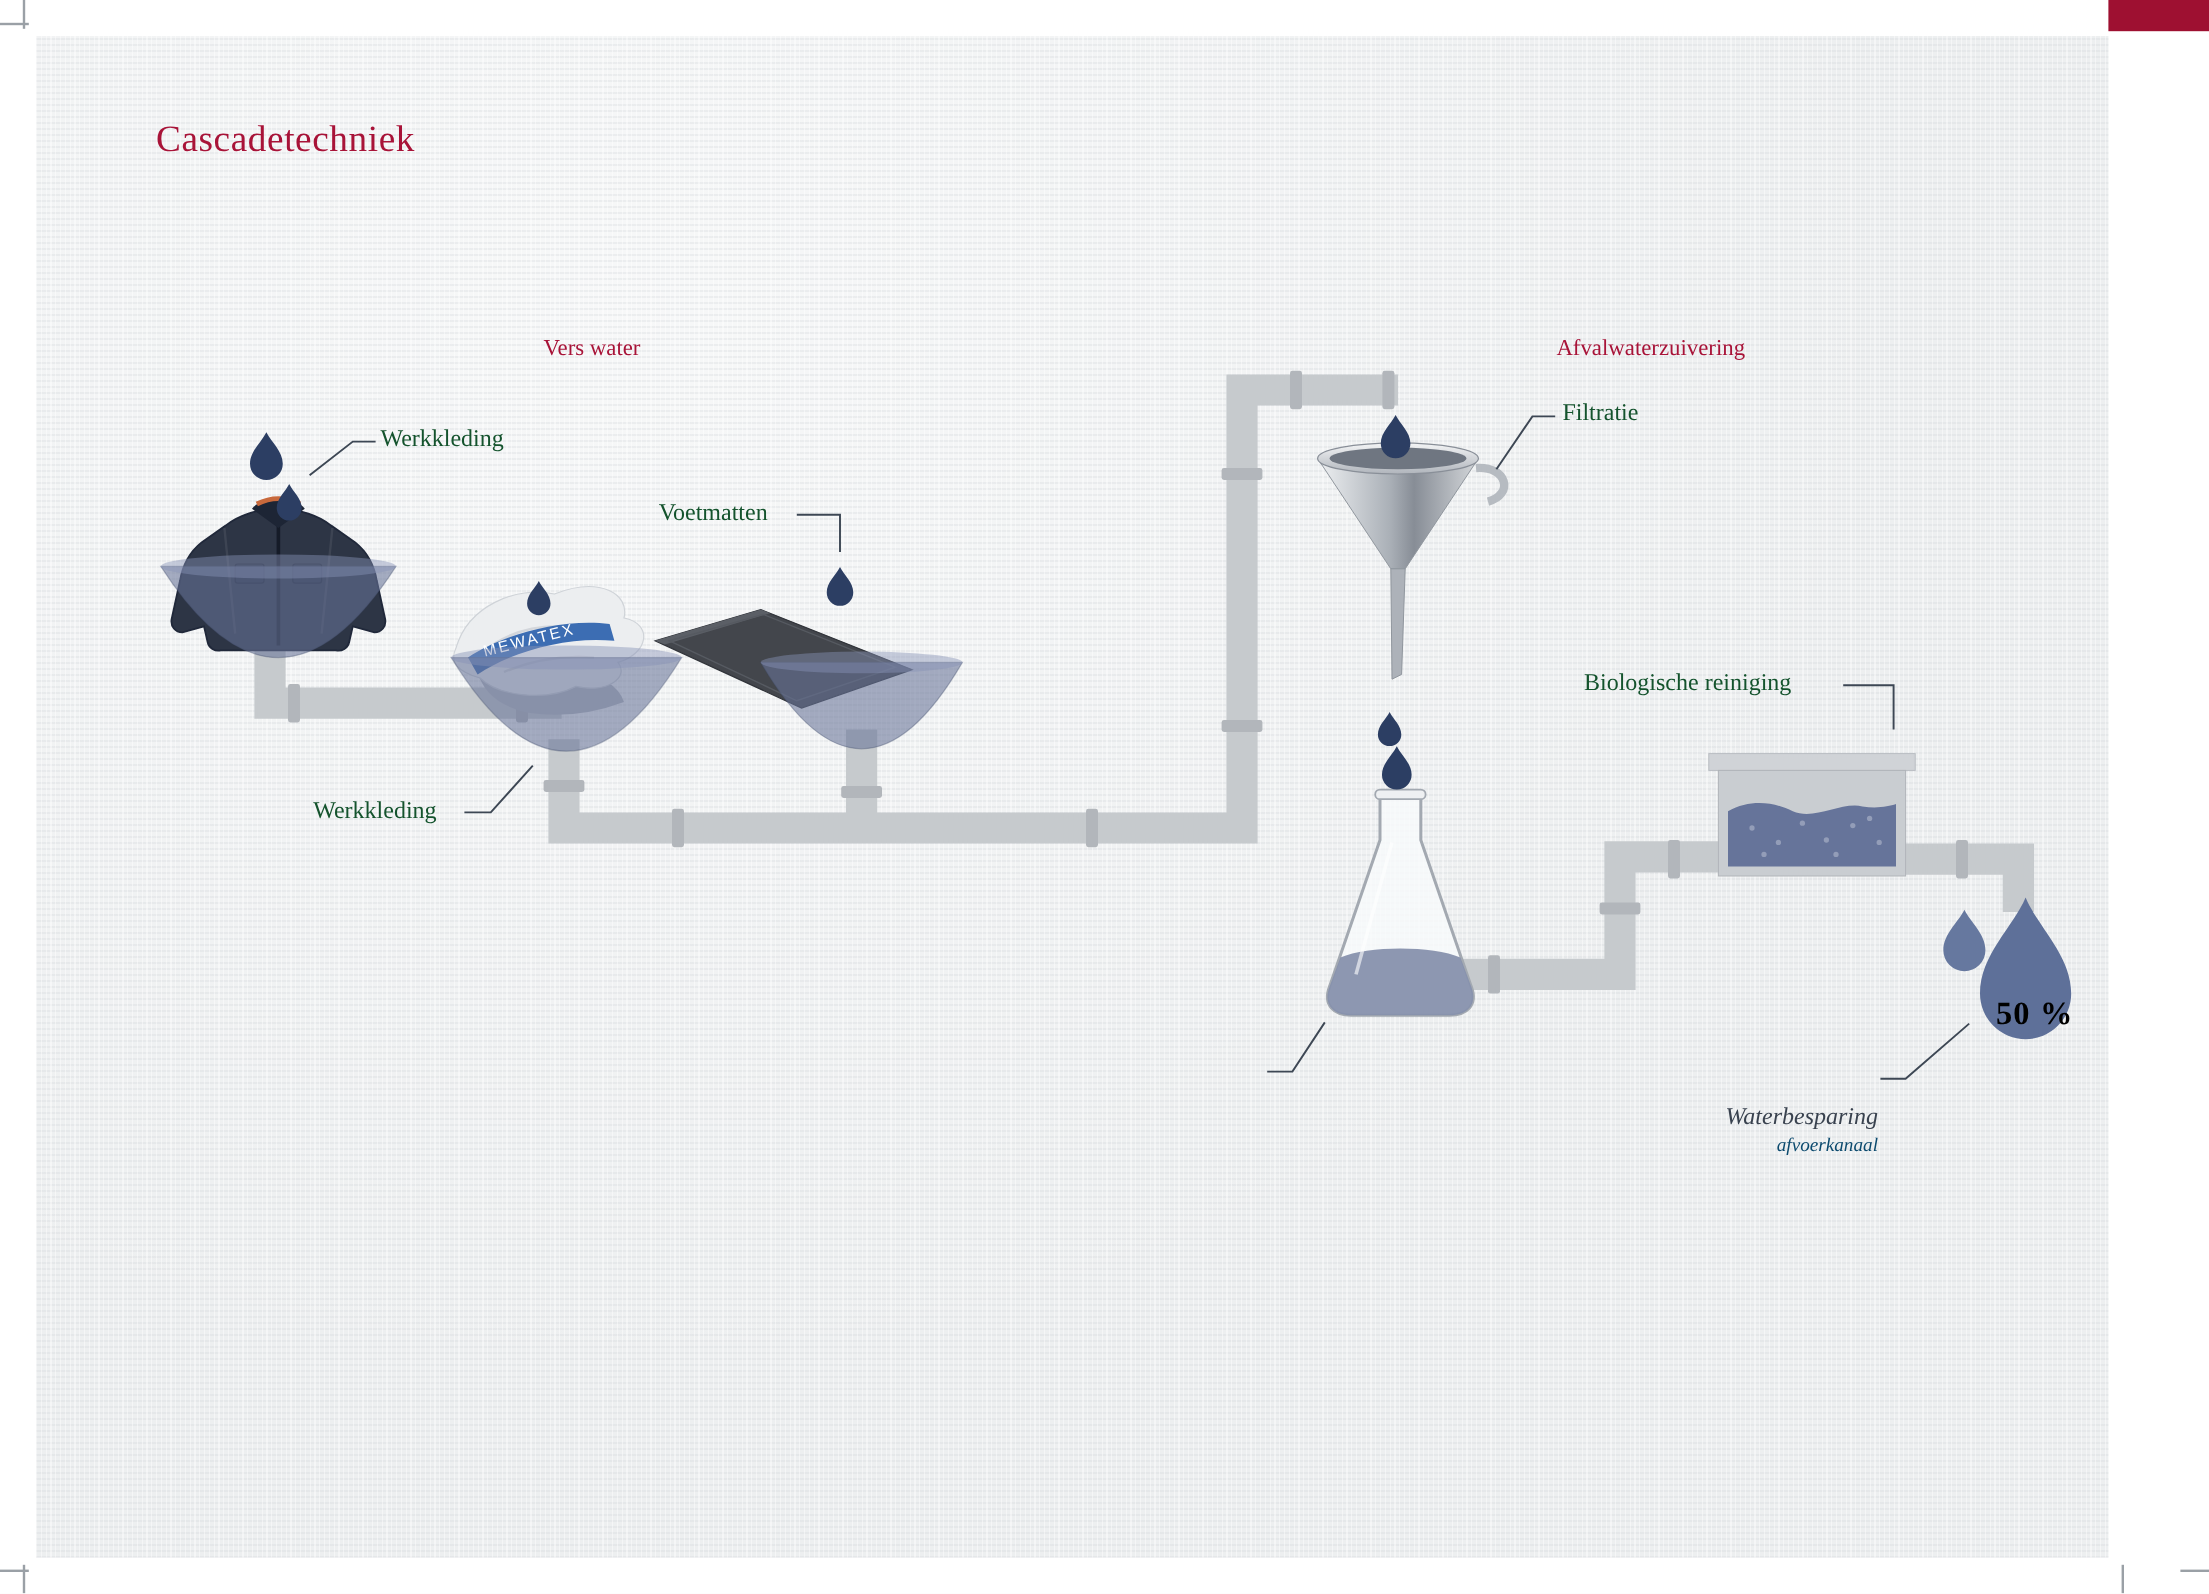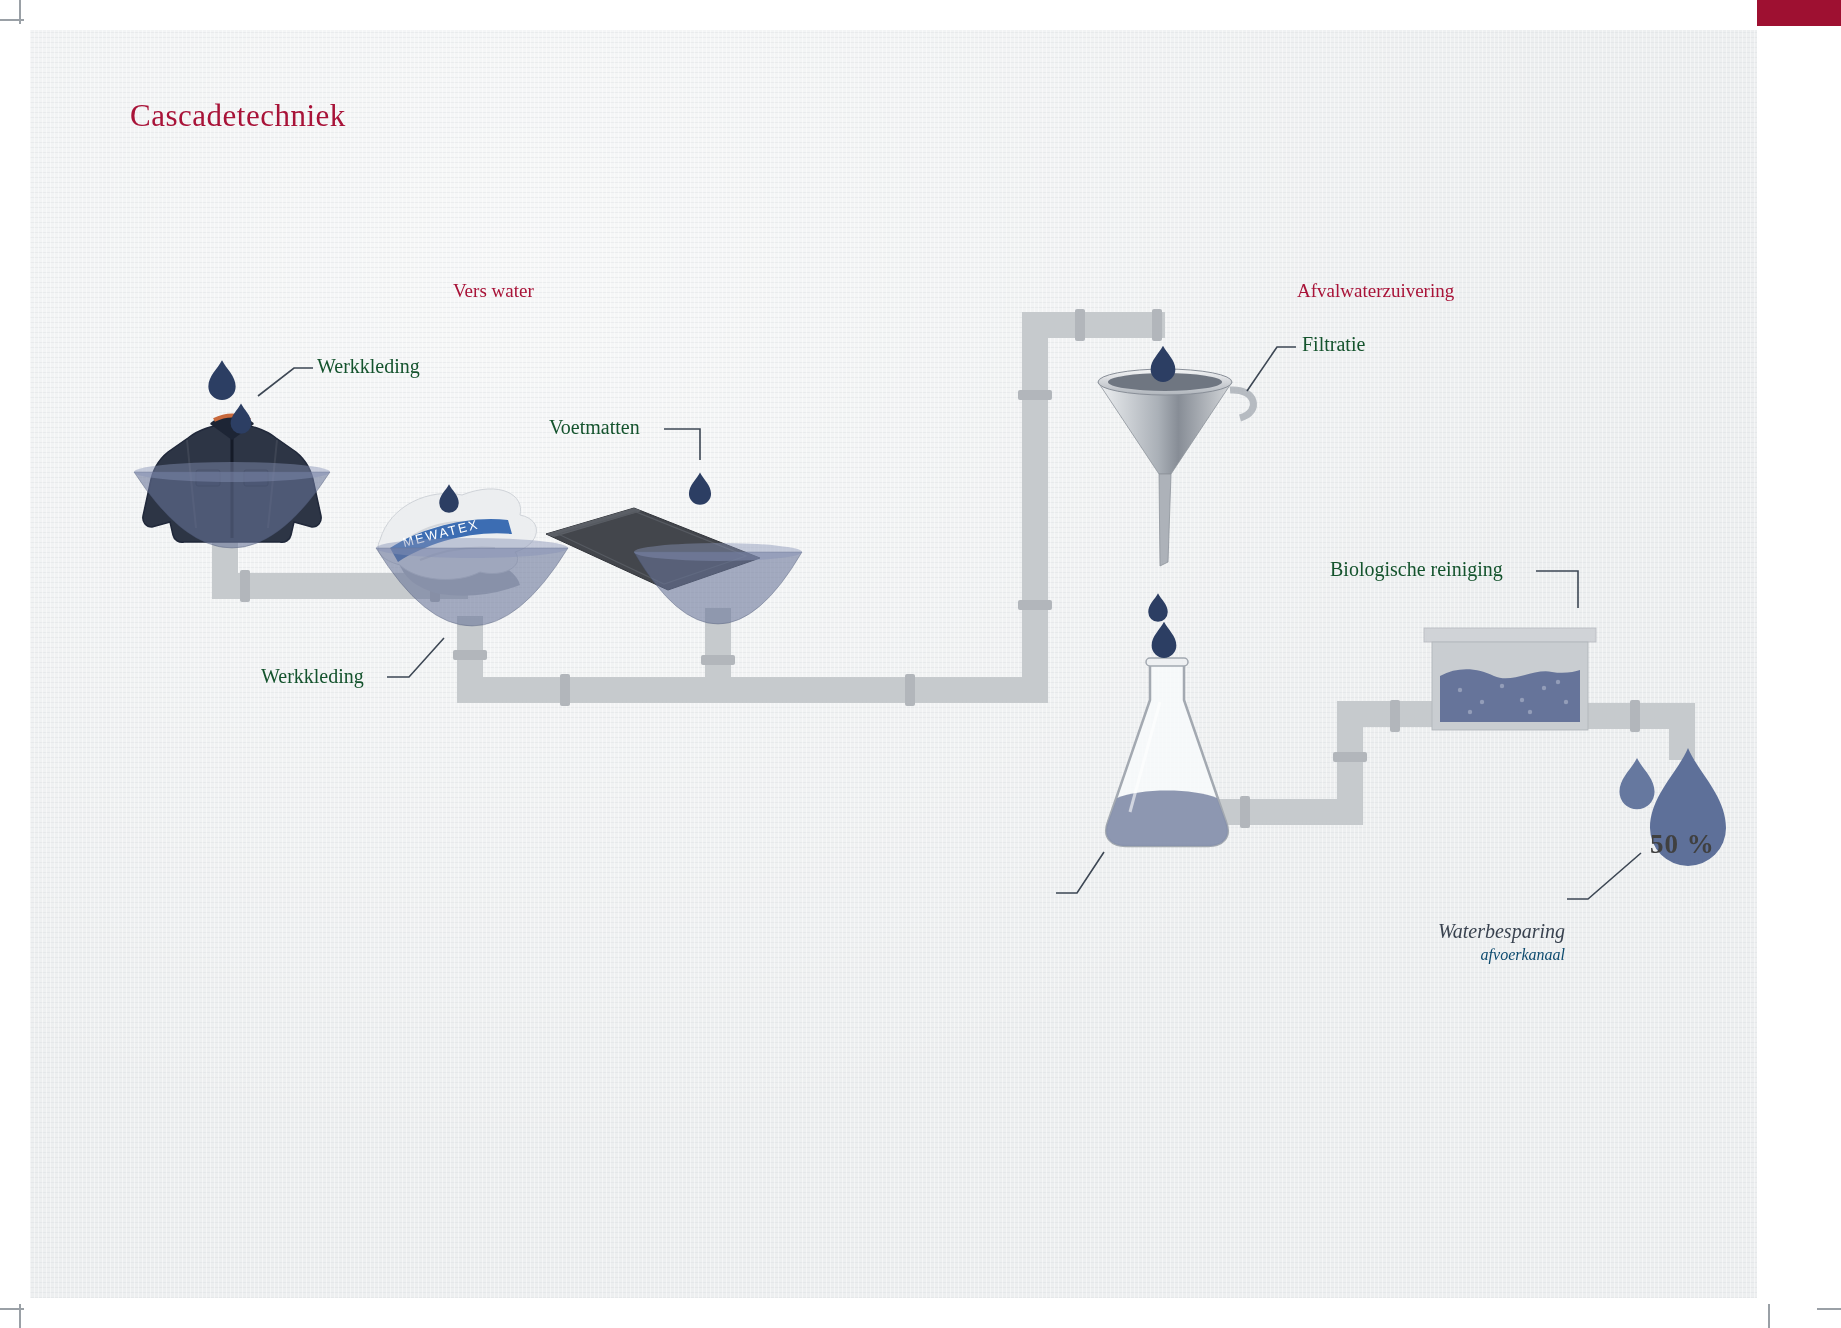--- a/index.html
+++ b/index.html
@@ -194,7 +194,7 @@
   <div class="label" style="left:549px;top:416px;">Voetmatten</div>
   <div class="label" style="left:261px;top:665px;">Werkkleding</div>
   <div class="label" style="left:1302px;top:333px;">Filtratie</div>
-  <div class="label" style="left:1320px;top:558px;margin-left:10px;">Biologische reiniging</div>
+  <div class="label" style="left:1320px;top:558px;">Biologische reiniging</div>
 
 
   <div class="rightblock" style="left:1390px;top:918px;width:175px;font-style:italic;">

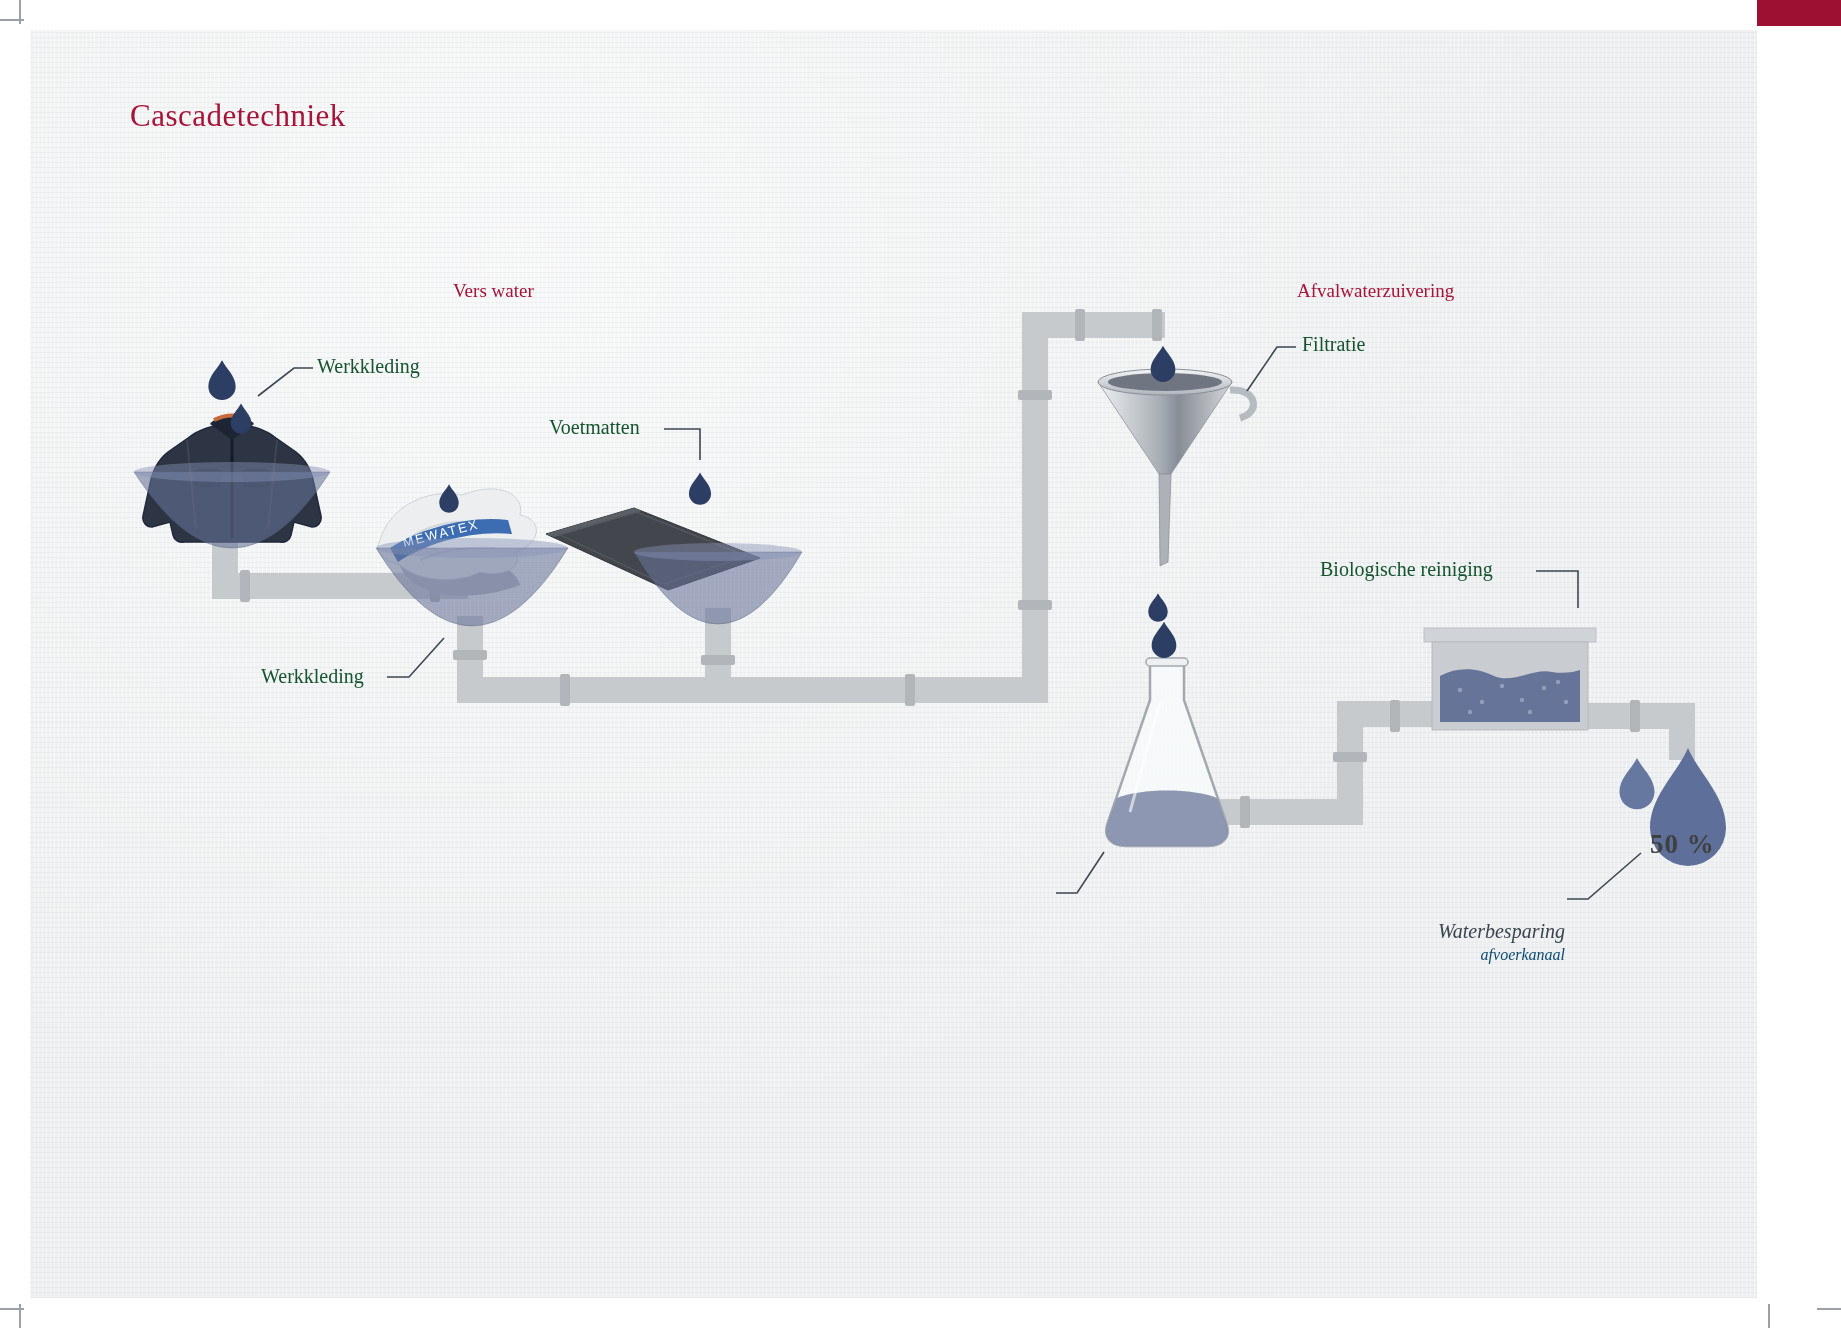--- a/index.html
+++ b/index.html
@@ -23,8 +23,8 @@
   .title{position:absolute;left:130px;top:98px;color:#a81338;font-size:31px;letter-spacing:.5px;white-space:nowrap;}
   .rightblock{position:absolute;text-align:right;color:#39424f;font-size:20px;line-height:1.32;}
   .sub{font-size:16px;color:#0c4a6e;}
-  .dropvalue{position:absolute;left:1650px;top:829px;width:78px;text-align:left;
-    color:#404040;font-size:27px;font-weight:bold;letter-spacing:1px;}
+  .dropvalue{position:absolute;left:1650px;top:829px;width:78px;text-align:right;
+    color:#000000;font-size:27px;font-weight:bold;letter-spacing:1px;}
 </style>
 </head>
 <body>

